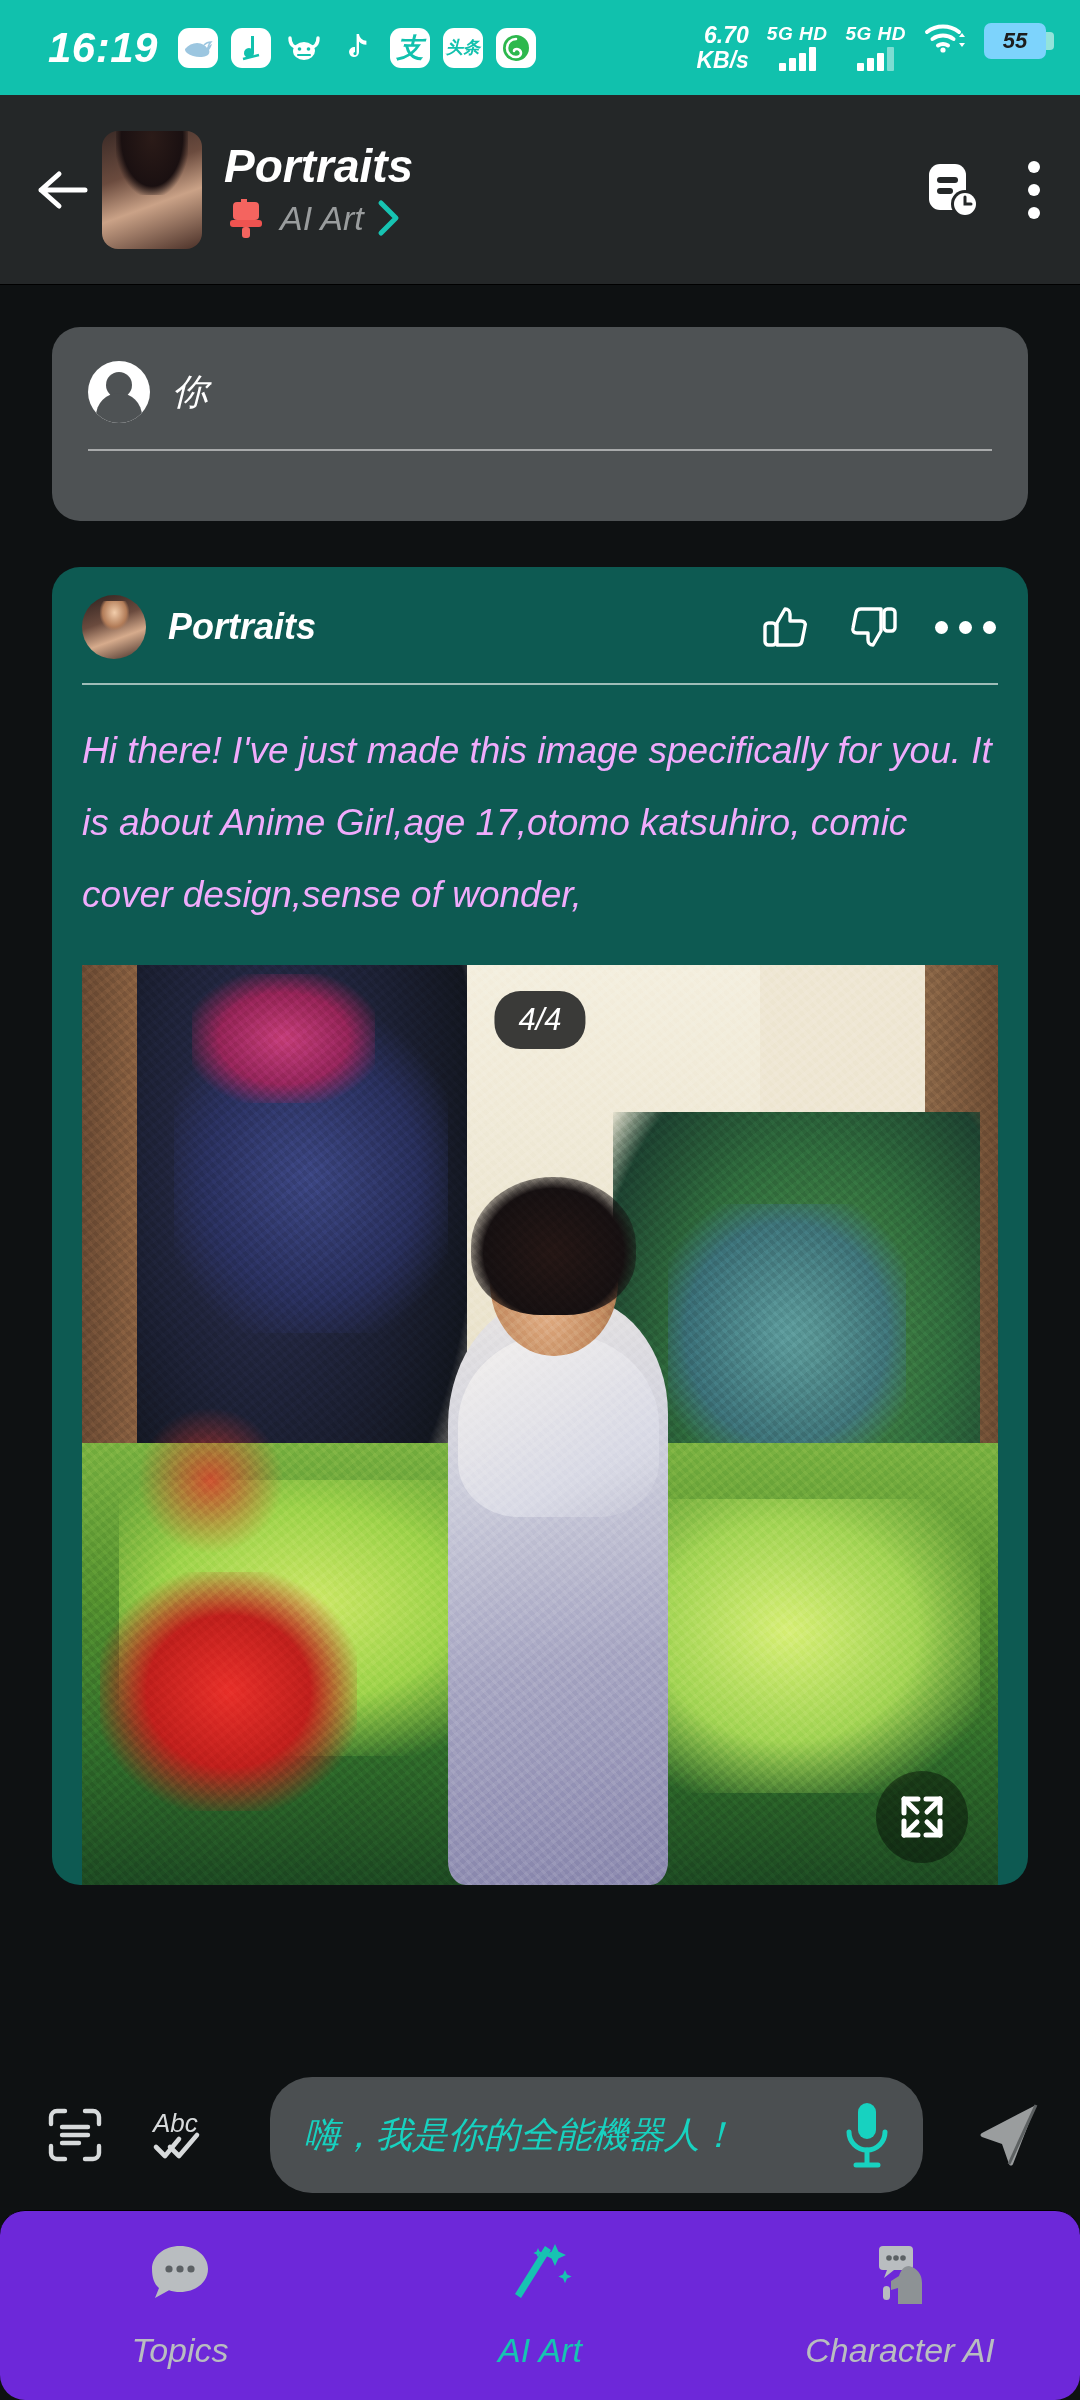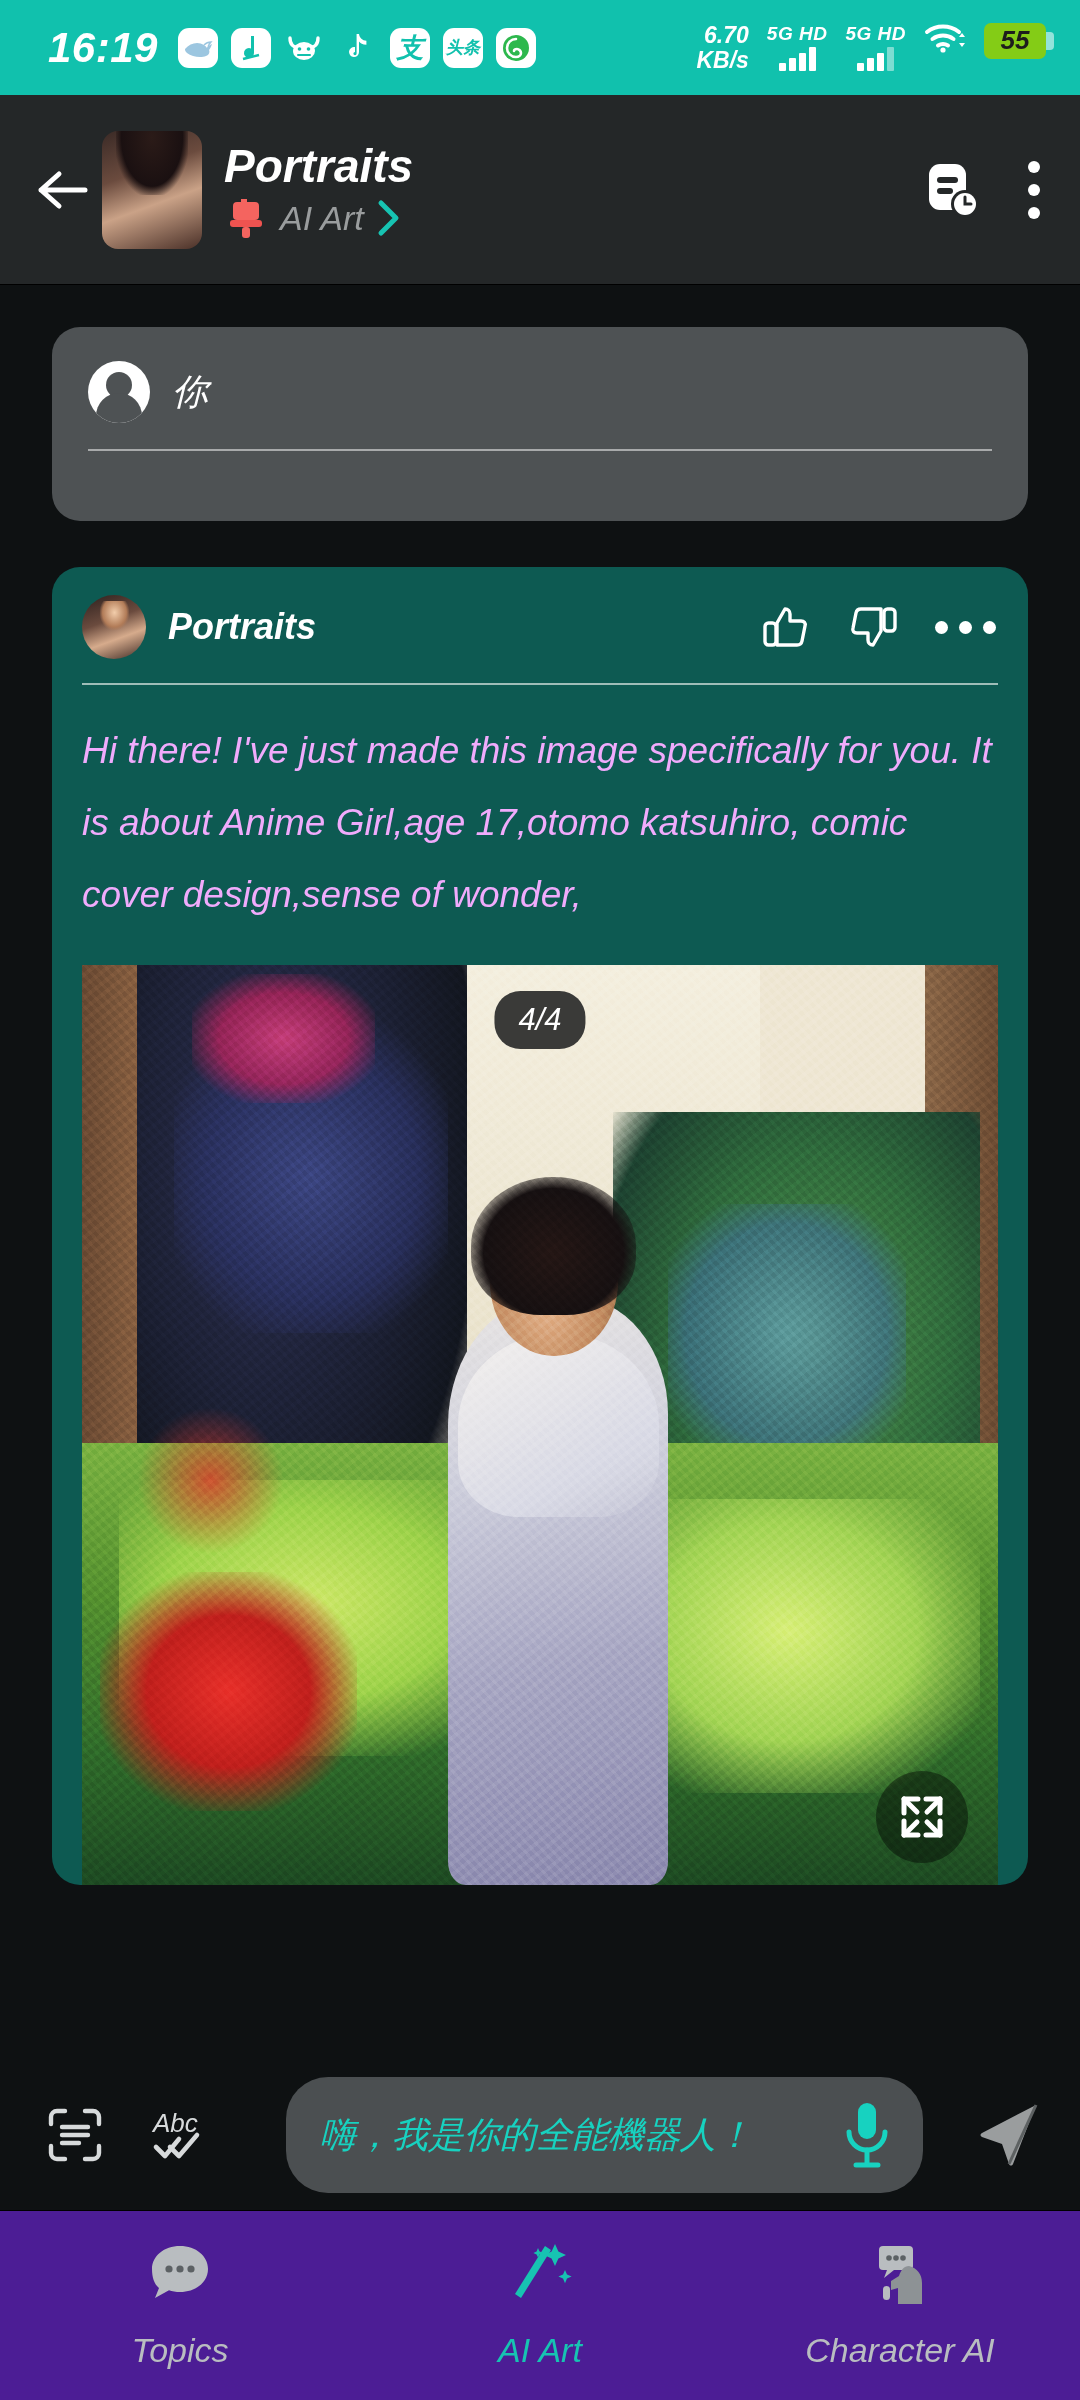--- a/index.html
+++ b/index.html
@@ -34,9 +34,9 @@
   .wifi { position:relative; width:42px; height:30px; }
   .wifi svg { width:42px; height:30px; }
   .batt { display:flex; align-items:center; }
-  .batt-body { width:62px; height:36px; background:#84cc16; border-radius:7px;
+  .batt-body { width:62px; height:36px; background:#7dd3fc; border-radius:7px;
                display:flex; align-items:center; justify-content:center;
-               color:#1d1d1d; font-size:26px; font-weight:700; }
+               color:#1d1d1d; font-size:22px; font-weight:700; }
   .batt-cap { width:8px; height:18px; background:rgba(255,255,255,.55); border-radius:0 4px 4px 0; }
 
   

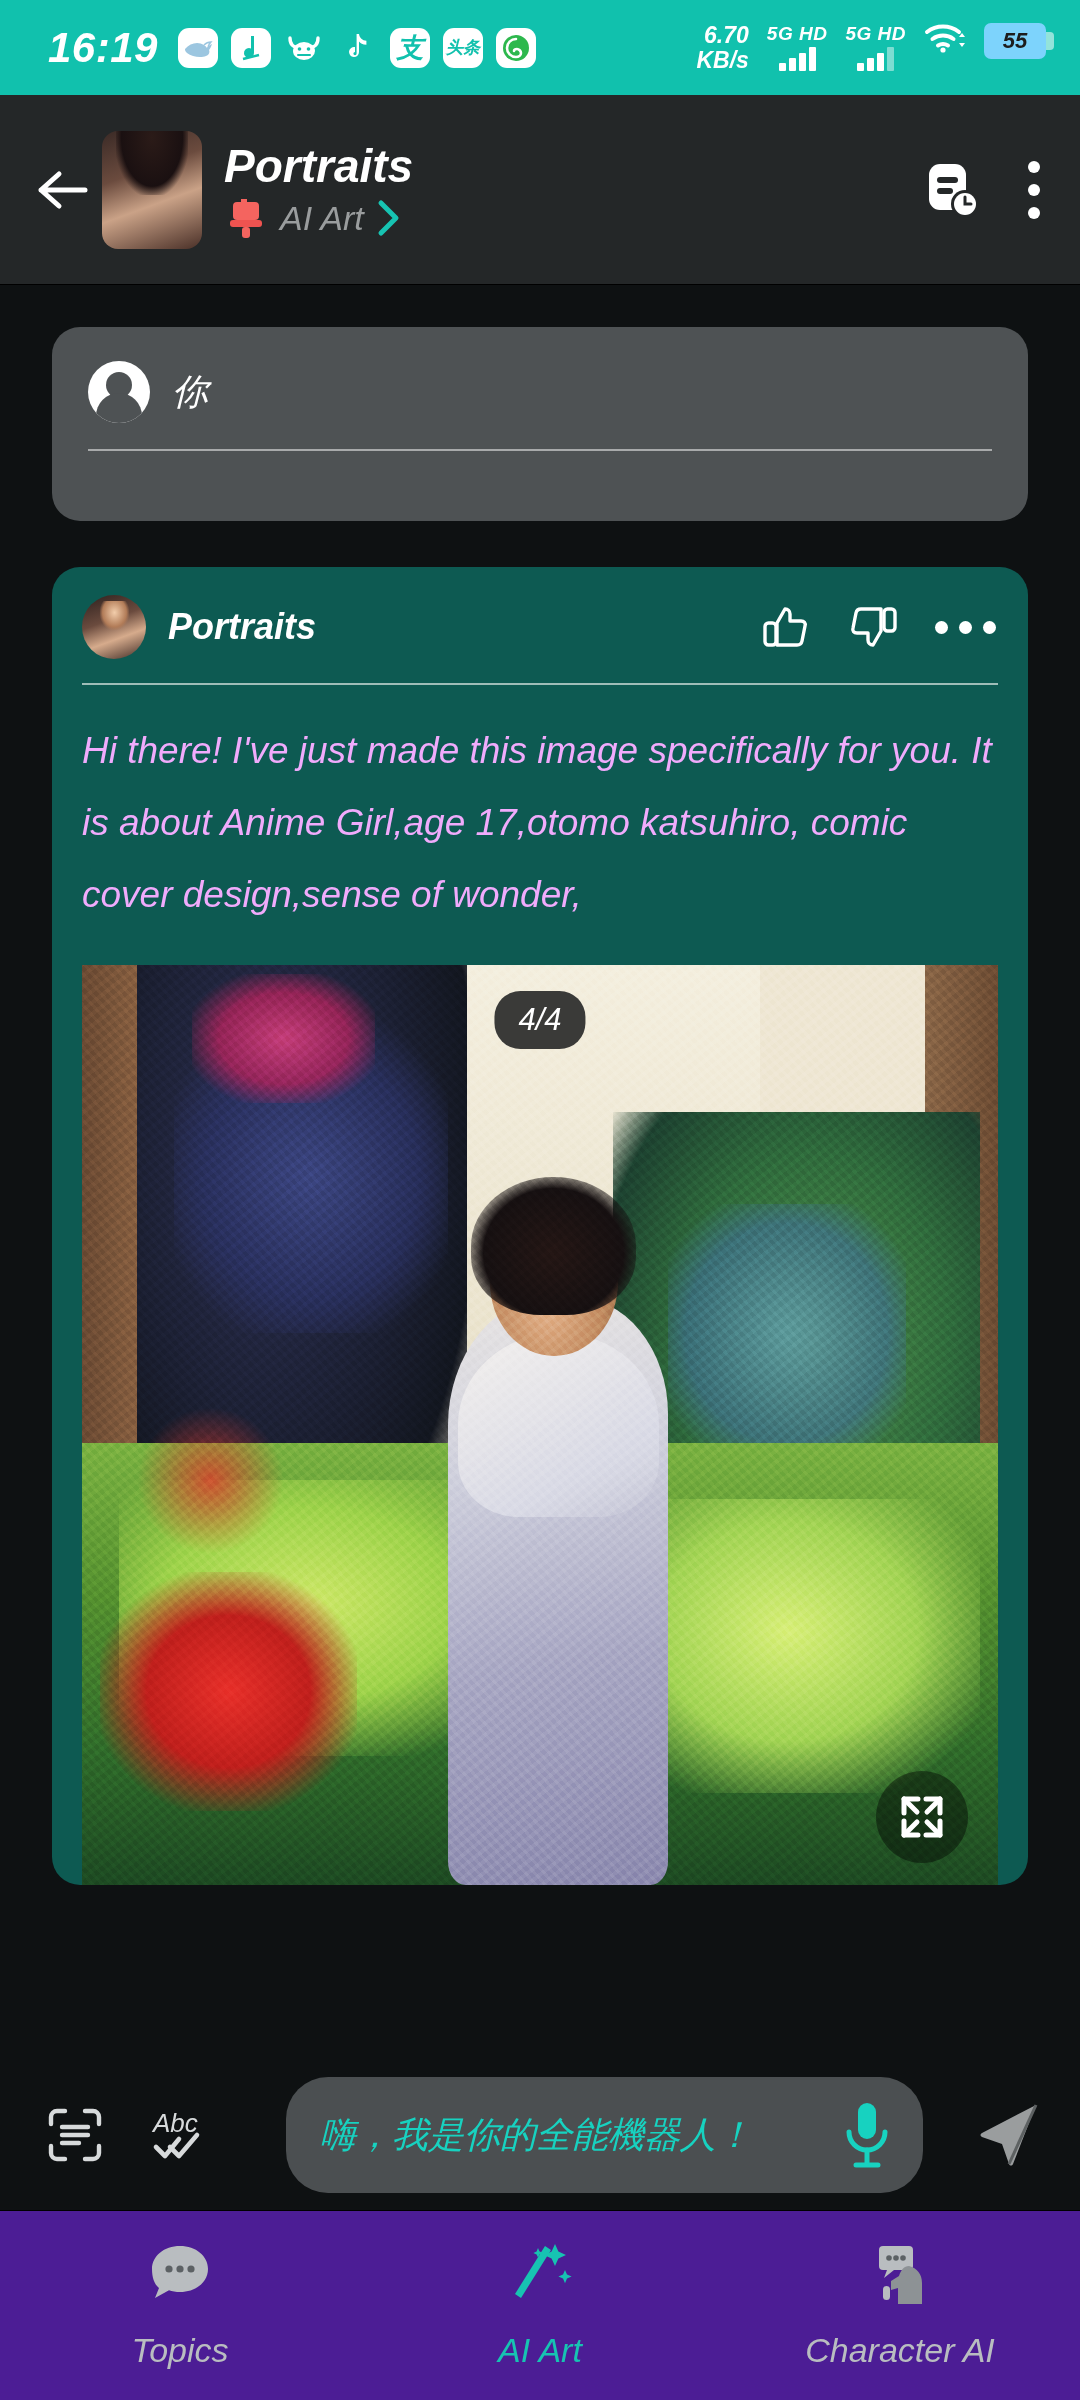--- a/index.html
+++ b/index.html
@@ -168,7 +168,7 @@
   .inp-icon { width:66px; height:66px; display:flex; align-items:center; justify-content:center; flex:0 0 auto; }
   .inp-icon + .inp-icon { margin-left:24px; }
   .inputfield {
-    flex:1 1 auto; margin:0 26px 0 54px; background:#4b4f51; border-radius:42px;
+    flex:1 1 auto; margin:0 26px 0 38px; background:#4b4f51; border-radius:42px;
     min-height:116px; display:flex; align-items:center; padding:12px 30px 12px 34px;
   }
   .placeholder { color:#17d2c0; font-size:36px; line-height:46px; flex:1 1 auto; }

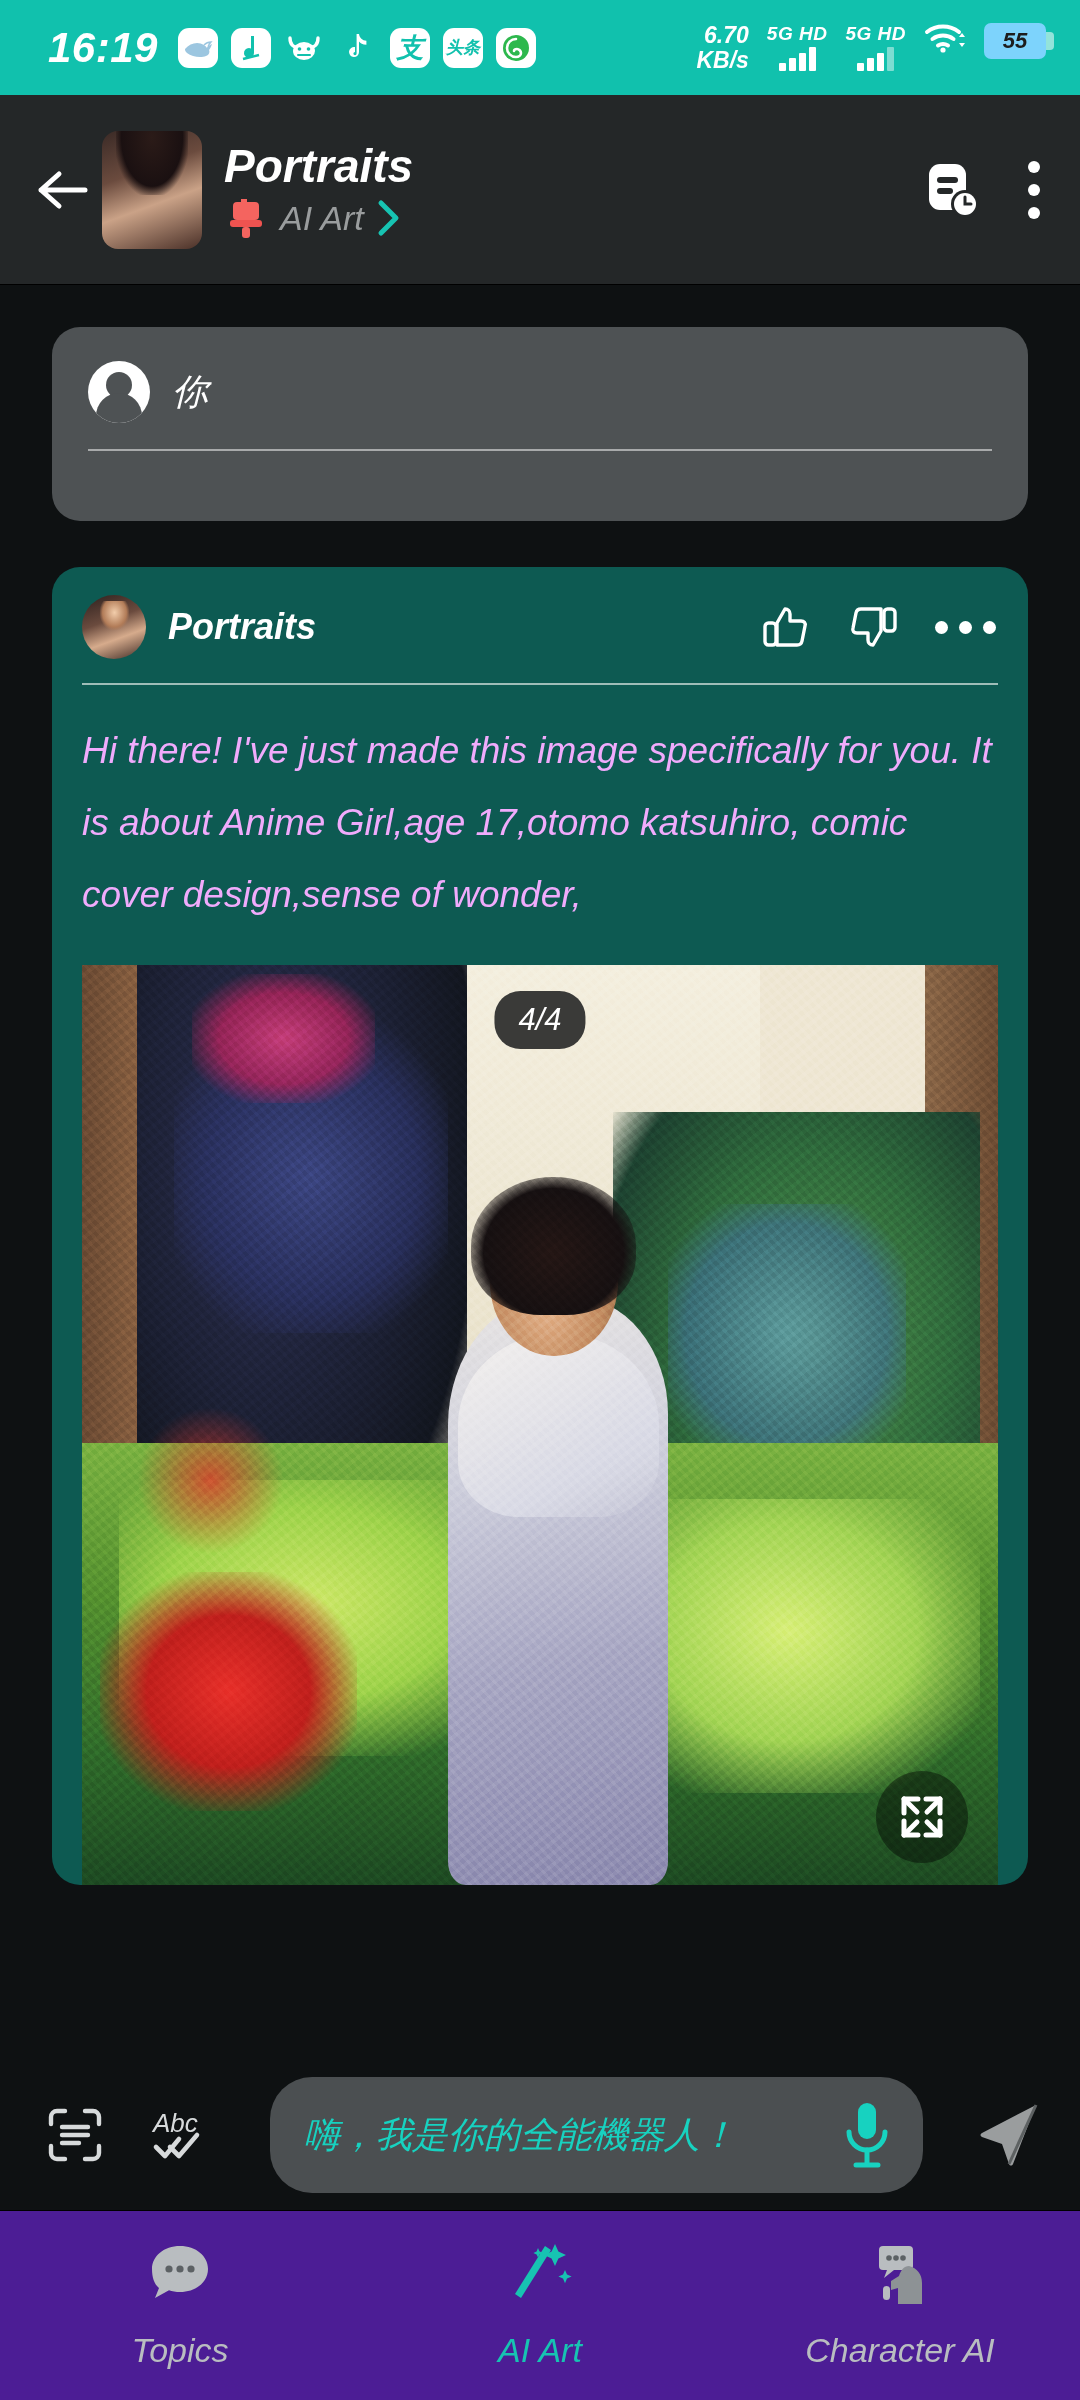--- a/index.html
+++ b/index.html
@@ -177,9 +177,10 @@
 
   
   .navbar {
-    flex:0 0 auto; height:190px; background:#4c1d95;
+    flex:0 0 auto; height:190px; background:#6d28d9;
     display:flex; align-items:flex-start; padding-top:26px;
     border-top:1px solid #000;
+    border-radius:25px;
   }
   .navitem { flex:1 1 0; display:flex; flex-direction:column; align-items:center; gap:18px; }
   .nav-ico { height:76px; display:flex; align-items:center; justify-content:center; }

